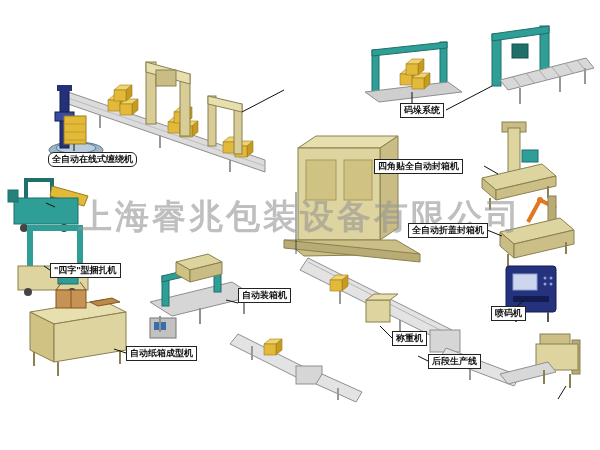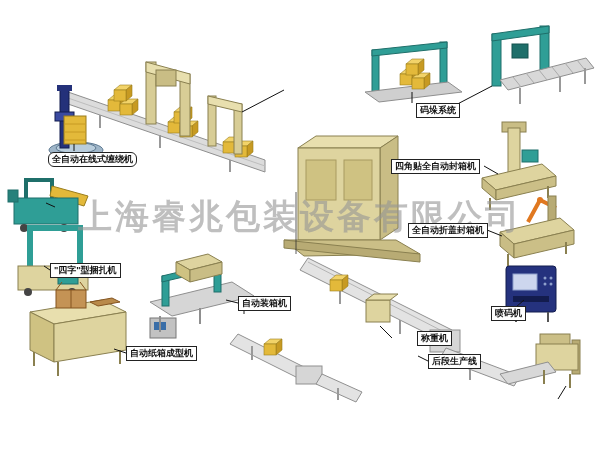--- a/index.html
+++ b/index.html
@@ -252,7 +252,7 @@
   <div class="lbl" style="left:50px;top:263px;">"四字"型捆扎机</div>
   <div class="lbl" style="left:126px;top:346px;">自动纸箱成型机</div>
   <div class="lbl" style="left:238px;top:296px;">自动装箱机</div>
-  <div class="lbl" style="left:400px;top:103px;margin-left:16px;">码垛系统</div>
+  <div class="lbl" style="left:400px;top:103px;">码垛系统</div>
   <div class="lbl" style="left:391px;top:159px;">四角贴全自动封箱机</div>
   <div class="lbl" style="left:408px;top:223px;">全自动折盖封箱机</div>
   <div class="lbl" style="left:491px;top:306px;">喷码机</div>

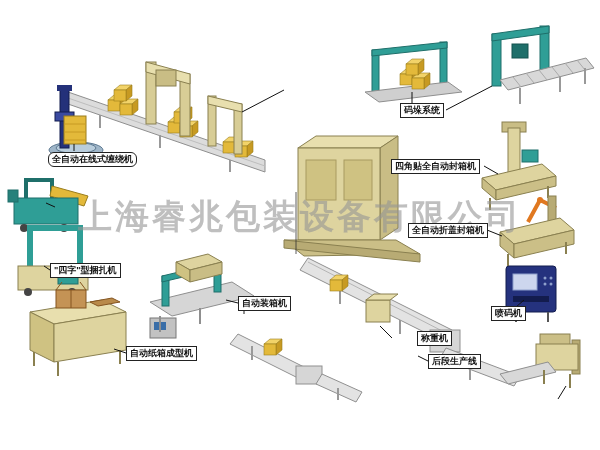--- a/index.html
+++ b/index.html
@@ -253,7 +253,7 @@
   <div class="lbl" style="left:126px;top:346px;">自动纸箱成型机</div>
   <div class="lbl" style="left:238px;top:296px;">自动装箱机</div>
   <div class="lbl" style="left:400px;top:103px;">码垛系统</div>
-  <div class="lbl" style="left:391px;top:159px;">四角贴全自动封箱机</div>
+  <div class="lbl" style="left:374px;top:159px;">四角贴全自动封箱机</div>
   <div class="lbl" style="left:408px;top:223px;">全自动折盖封箱机</div>
   <div class="lbl" style="left:491px;top:306px;">喷码机</div>
   <div class="lbl" style="left:392px;top:331px;margin-left:25px;">称重机</div>

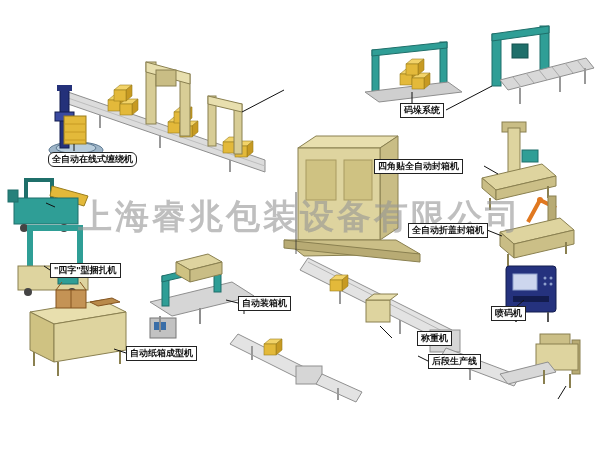--- a/index.html
+++ b/index.html
@@ -251,7 +251,7 @@
   <div class="lbl" style="left:48px;top:152px;border-radius:6px;">全自动在线式缠绕机</div>
   <div class="lbl" style="left:50px;top:263px;">"四字"型捆扎机</div>
   <div class="lbl" style="left:126px;top:346px;">自动纸箱成型机</div>
-  <div class="lbl" style="left:238px;top:296px;">自动装箱机</div>
+  <div class="lbl" style="left:238px;top:288px;">自动装箱机</div>
   <div class="lbl" style="left:400px;top:103px;">码垛系统</div>
   <div class="lbl" style="left:374px;top:159px;">四角贴全自动封箱机</div>
   <div class="lbl" style="left:408px;top:223px;">全自动折盖封箱机</div>

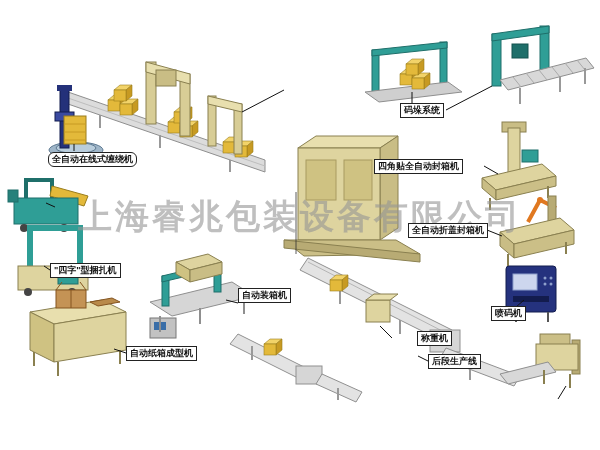--- a/index.html
+++ b/index.html
@@ -256,7 +256,7 @@
   <div class="lbl" style="left:374px;top:159px;">四角贴全自动封箱机</div>
   <div class="lbl" style="left:408px;top:223px;">全自动折盖封箱机</div>
   <div class="lbl" style="left:491px;top:306px;">喷码机</div>
-  <div class="lbl" style="left:392px;top:331px;margin-left:25px;">称重机</div>
+  <div class="lbl" style="left:392px;top:331px;">称重机</div>
   <div class="lbl" style="left:428px;top:354px;">后段生产线</div>
 
 </div>

